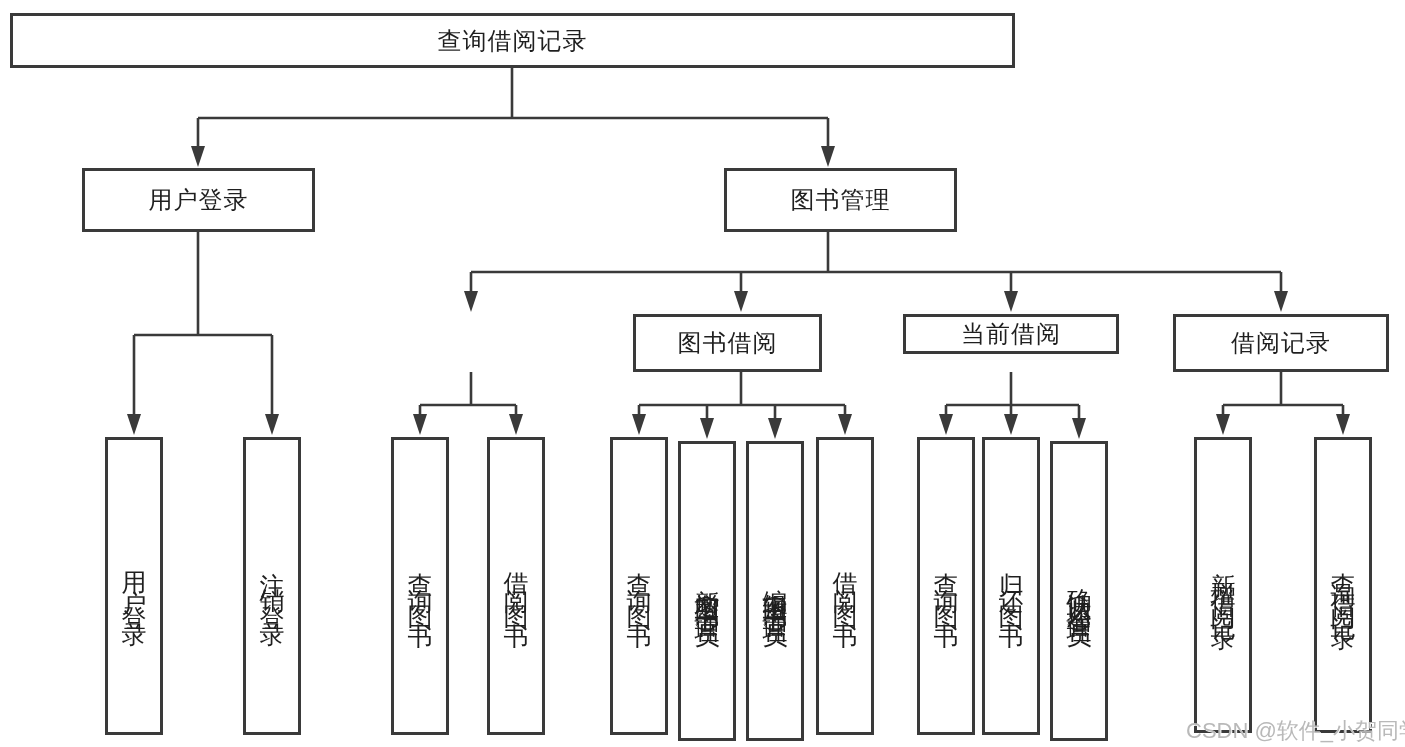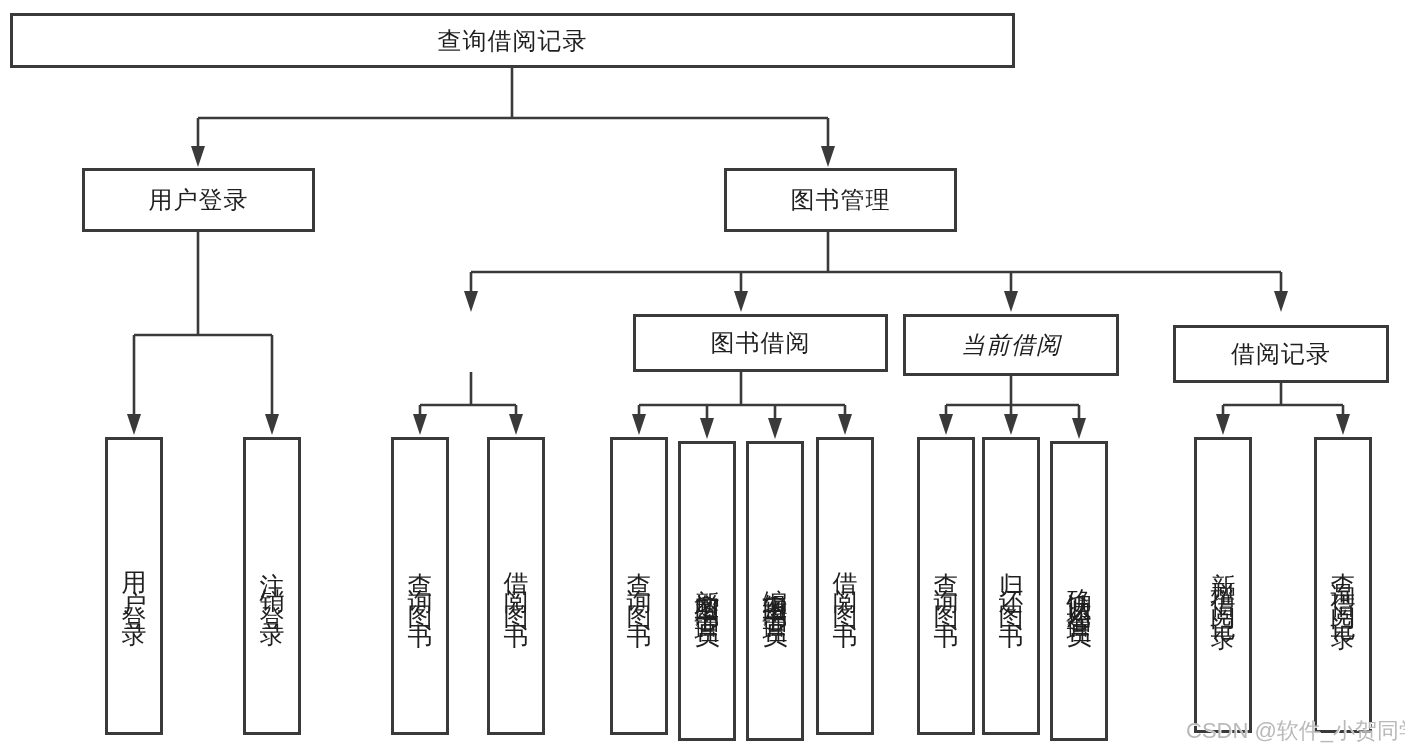--- a/index.html
+++ b/index.html
@@ -126,7 +126,7 @@
   <div class="node hnode" style="left:82px; top:168px; width:233px; height:64px;">用户登录</div>
   <div class="node hnode" style="left:712px; top:168px; width:233px; height:64px;margin-left:12px;">图书管理</div>
 
-  <div class="node hnode" style="left:633px; top:314px; width:255px; height:58px;">图书借阅</div>
+  <div class="node hnode" style="left:633px; top:314px; width:189px; height:58px;">图书借阅</div>
   <div class="node hnode" style="left:903px; top:314px; width:216px; height:62px;font-style:italic;">当前借阅</div>
   <div class="node hnode" style="left:1173px; top:325px; width:216px; height:58px;">借阅记录</div>
 

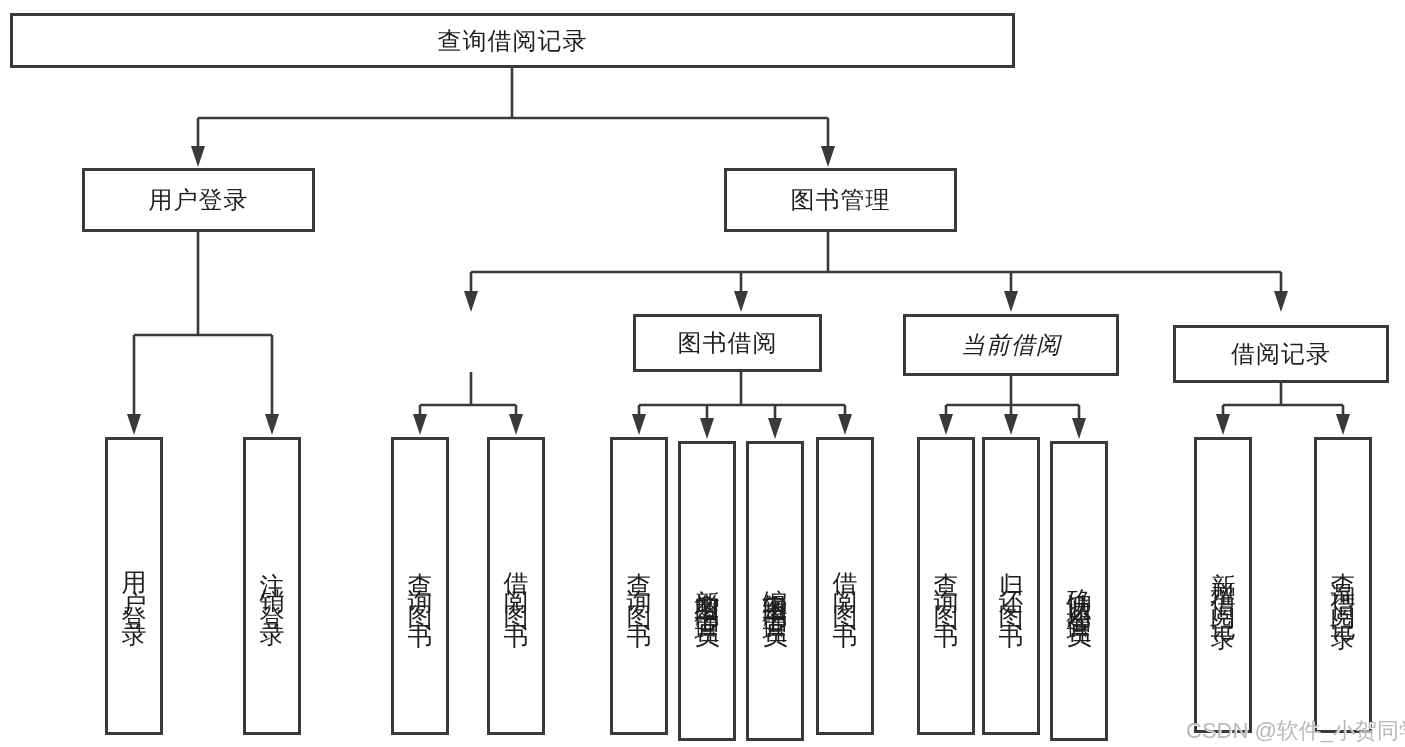--- a/index.html
+++ b/index.html
@@ -127,7 +127,7 @@
   <div class="node hnode" style="left:712px; top:168px; width:233px; height:64px;margin-left:12px;">图书管理</div>
 
   <div class="node hnode" style="left:633px; top:314px; width:189px; height:58px;">图书借阅</div>
-  <div class="node hnode" style="left:903px; top:314px; width:216px; height:62px;font-style:italic;">当前借阅</div>
+  <div class="node hnode" style="left:903px; top:314px; width:216px; height:40px;">当前借阅</div>
   <div class="node hnode" style="left:1173px; top:325px; width:216px; height:58px;">借阅记录</div>
 
   <div class="node vnode sp17" style="left:105px; top:437px; width:58px; height:298px;">

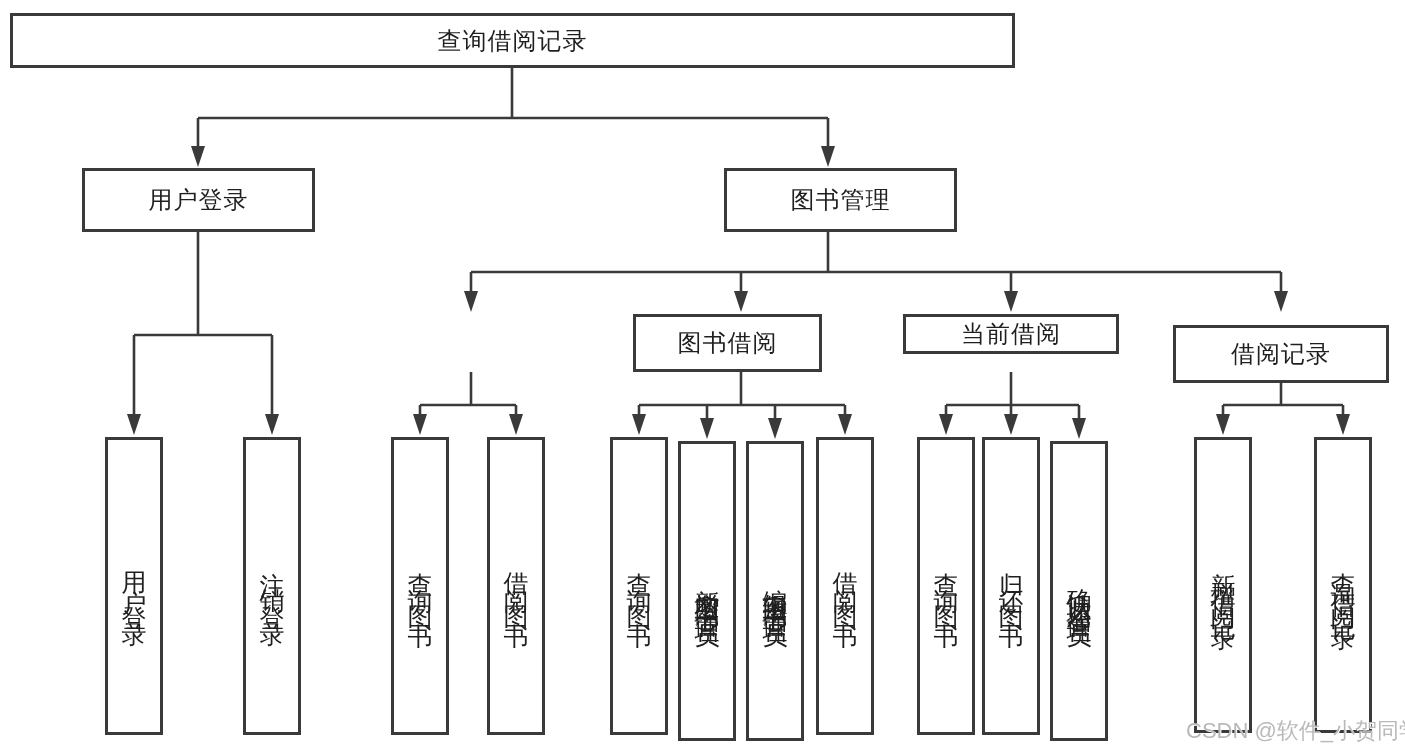--- a/index.html
+++ b/index.html
@@ -128,7 +128,7 @@
 
   <div class="node hnode" style="left:633px; top:314px; width:189px; height:58px;">图书借阅</div>
   <div class="node hnode" style="left:903px; top:314px; width:216px; height:40px;">当前借阅</div>
-  <div class="node hnode" style="left:1173px; top:325px; width:216px; height:58px;">借阅记录</div>
+  <div class="node hnode" style="left:1173px; top:314px; width:216px; height:58px;">借阅记录</div>
 
   <div class="node vnode sp17" style="left:105px; top:437px; width:58px; height:298px;">
     <span>用户登录</span>

